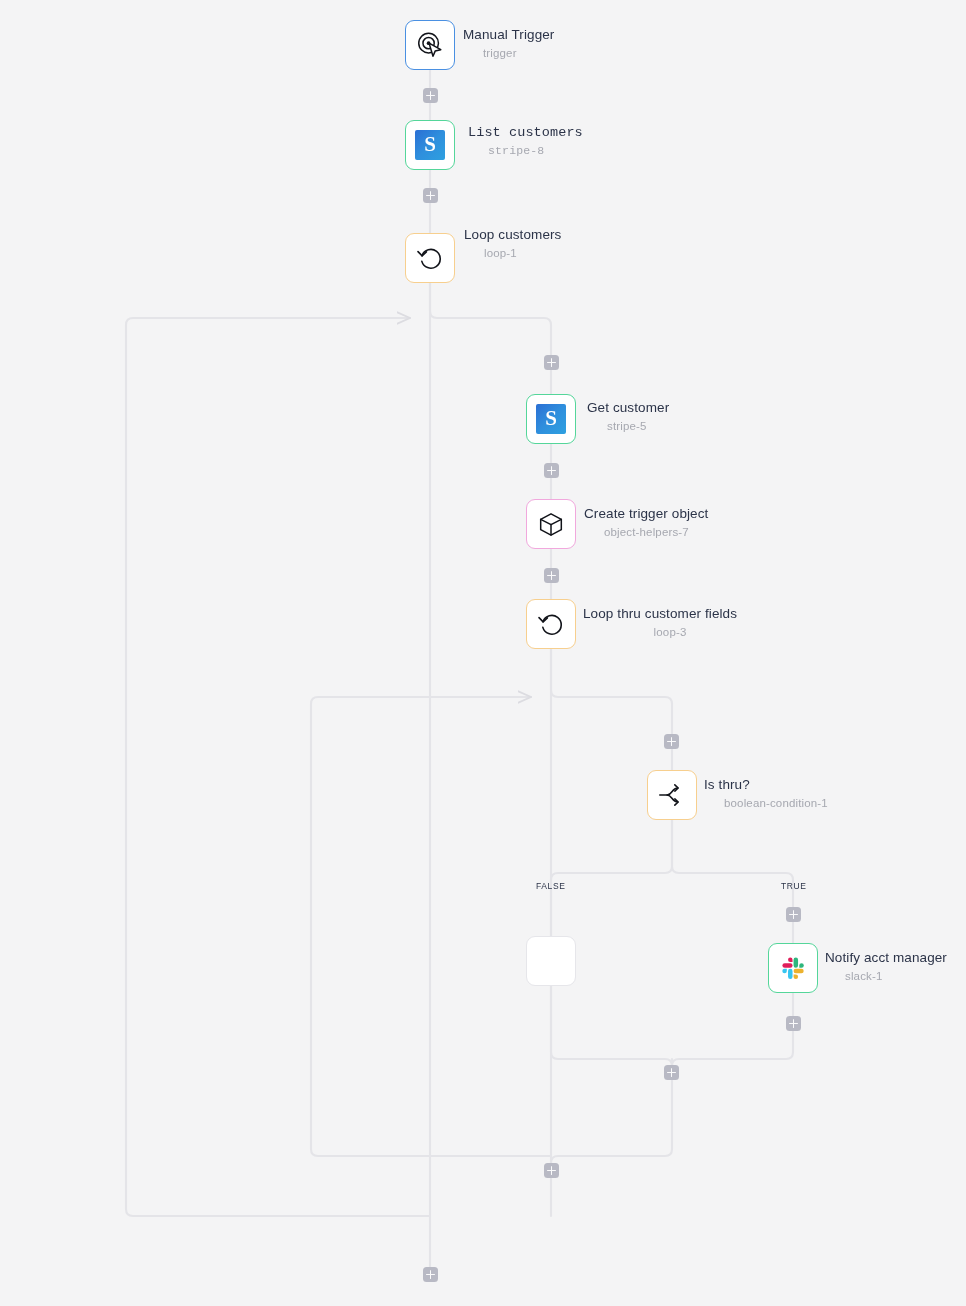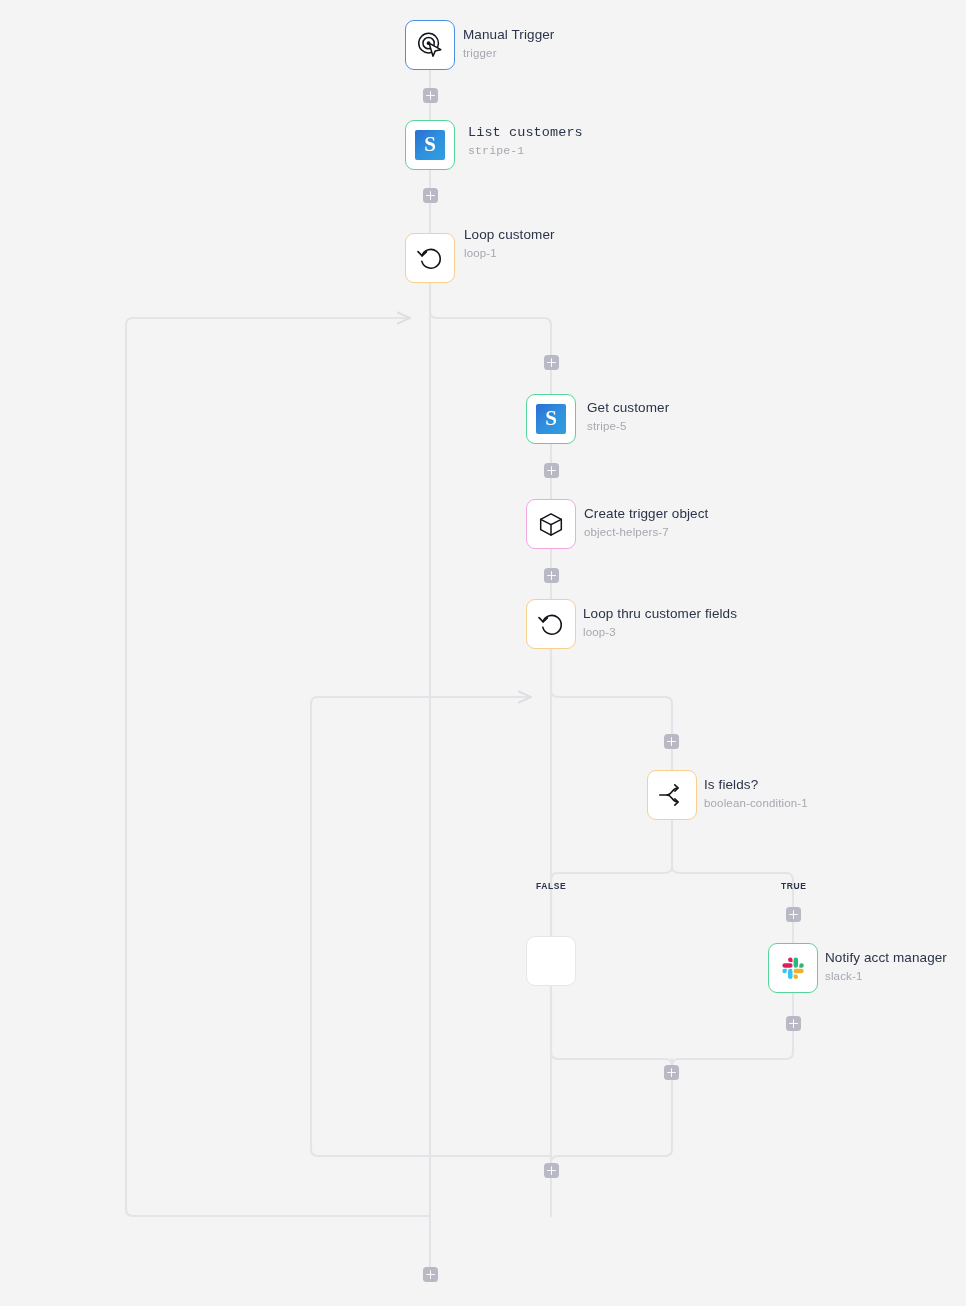--- a/index.html
+++ b/index.html
@@ -66,6 +66,7 @@
     color: #a6a8b0;
     margin-top: 5px;
     letter-spacing: .15px;
+    margin-left: 20px;
   }
 
   

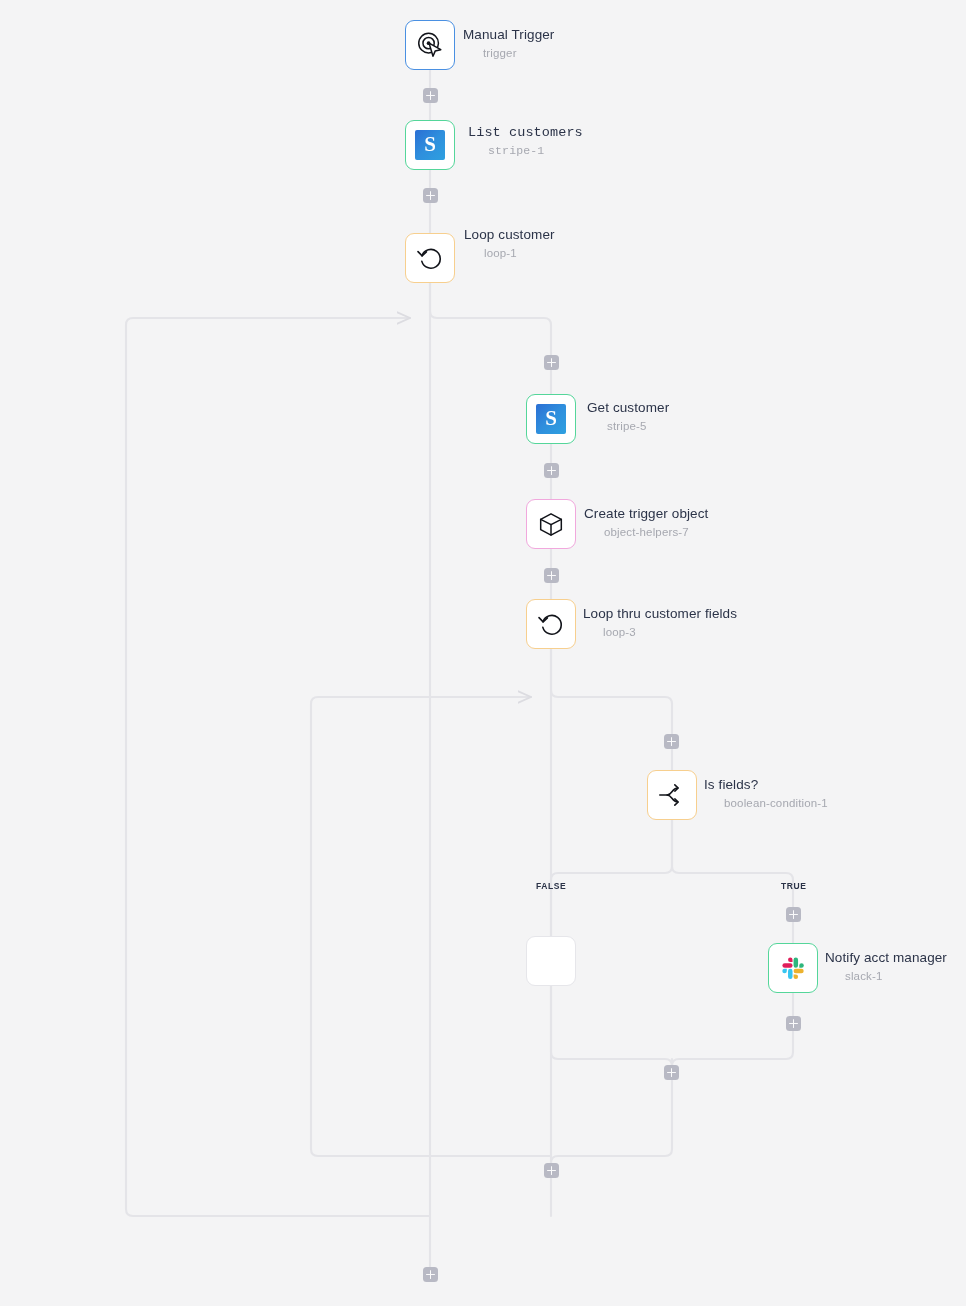--- a/index.html
+++ b/index.html
@@ -192,7 +192,7 @@
   </div>
   <div class="node-label" style="left:468px; top:126px;font-family:Liberation Mono, monospace;">
     <span class="t">List customers</span>
-    <span class="s">stripe-1</span>
+    <span class="s">stripe-8</span>
   </div>
 
   <div class="node b-amber" style="left:405px; top:233px;">

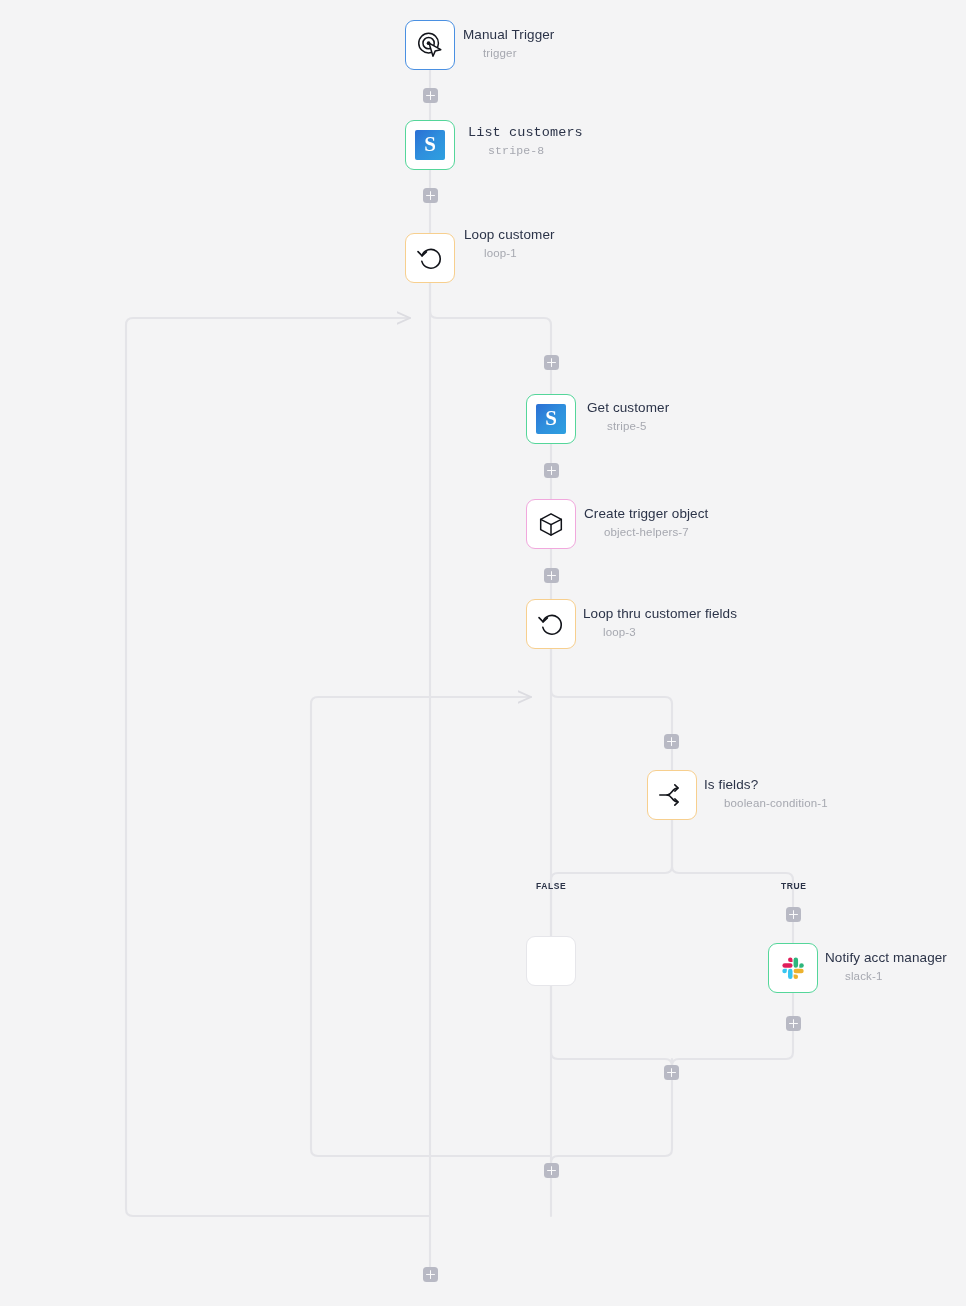--- a/index.html
+++ b/index.html
@@ -204,7 +204,7 @@
     </span>
   </div>
   <div class="node-label" style="left:464px; top:228px;">
-    <span class="t">Loop customer</span>
+    <span class="t">Loop customers</span>
     <span class="s">loop-1</span>
   </div>
 

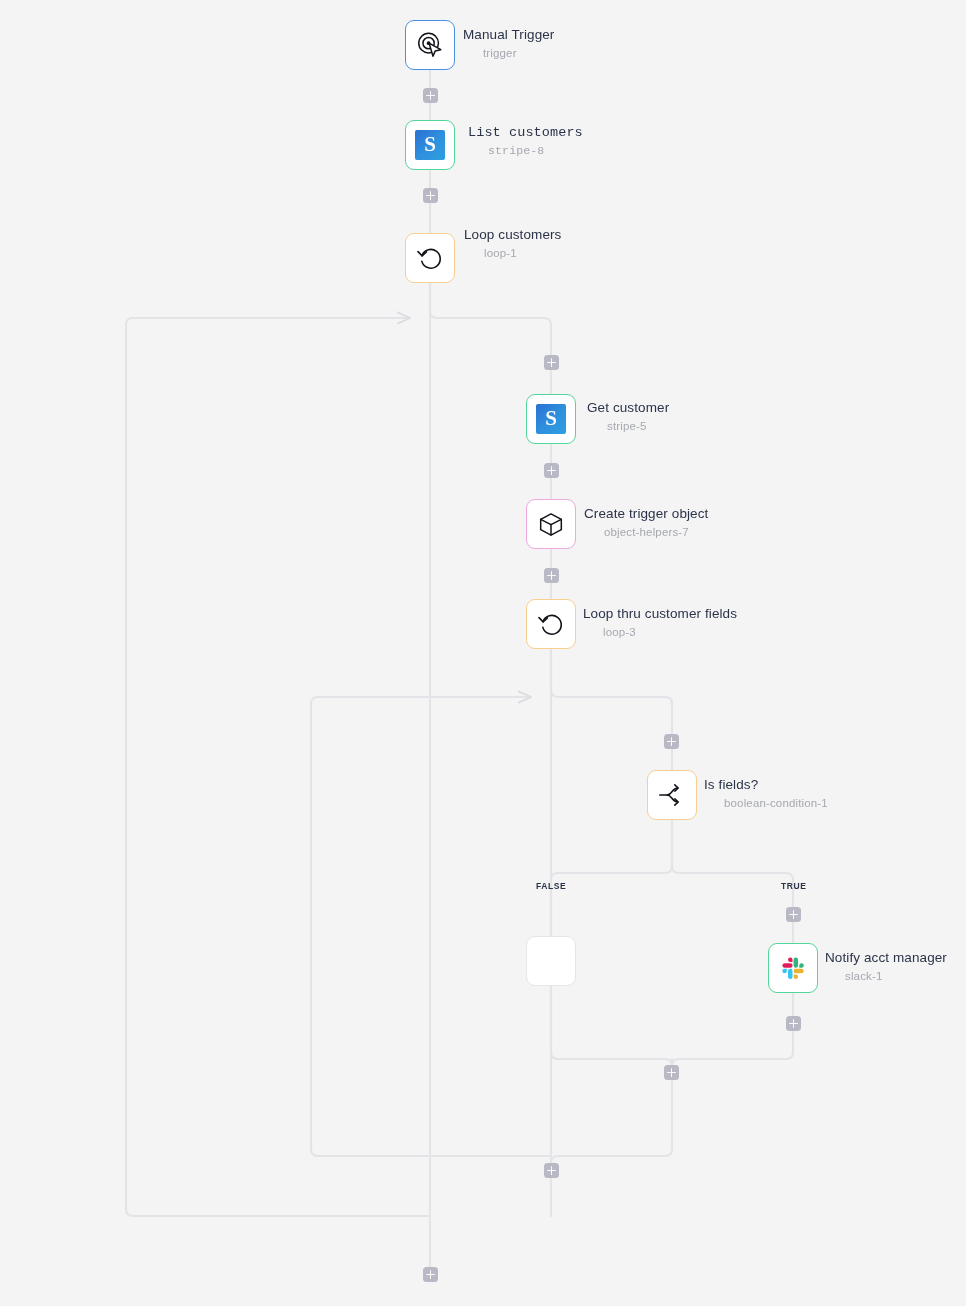--- a/index.html
+++ b/index.html
@@ -242,7 +242,7 @@
       </svg>
     </span>
   </div>
-  <div class="node-label" style="left:583px; top:607px;">
+  <div class="node-label" style="left:583px; top:607px;text-align:center;">
     <span class="t">Loop thru customer fields</span>
     <span class="s">loop-3</span>
   </div>

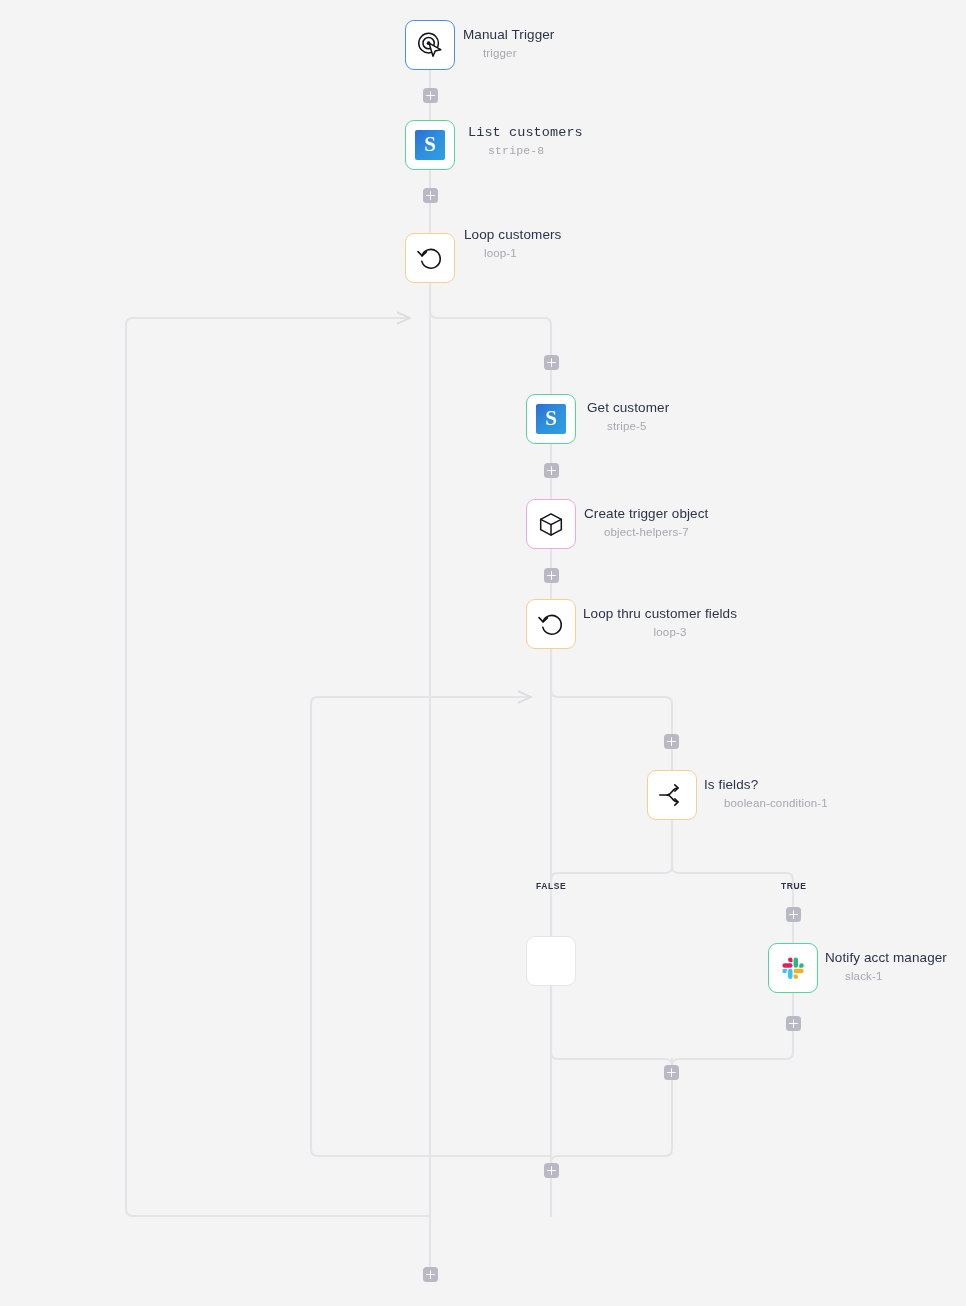--- a/index.html
+++ b/index.html
@@ -259,7 +259,7 @@
     </span>
   </div>
   <div class="node-label" style="left:704px; top:778px;">
-    <span class="t">Is fields?</span>
+    <span class="t">Is thru?</span>
     <span class="s">boolean-condition-1</span>
   </div>
 

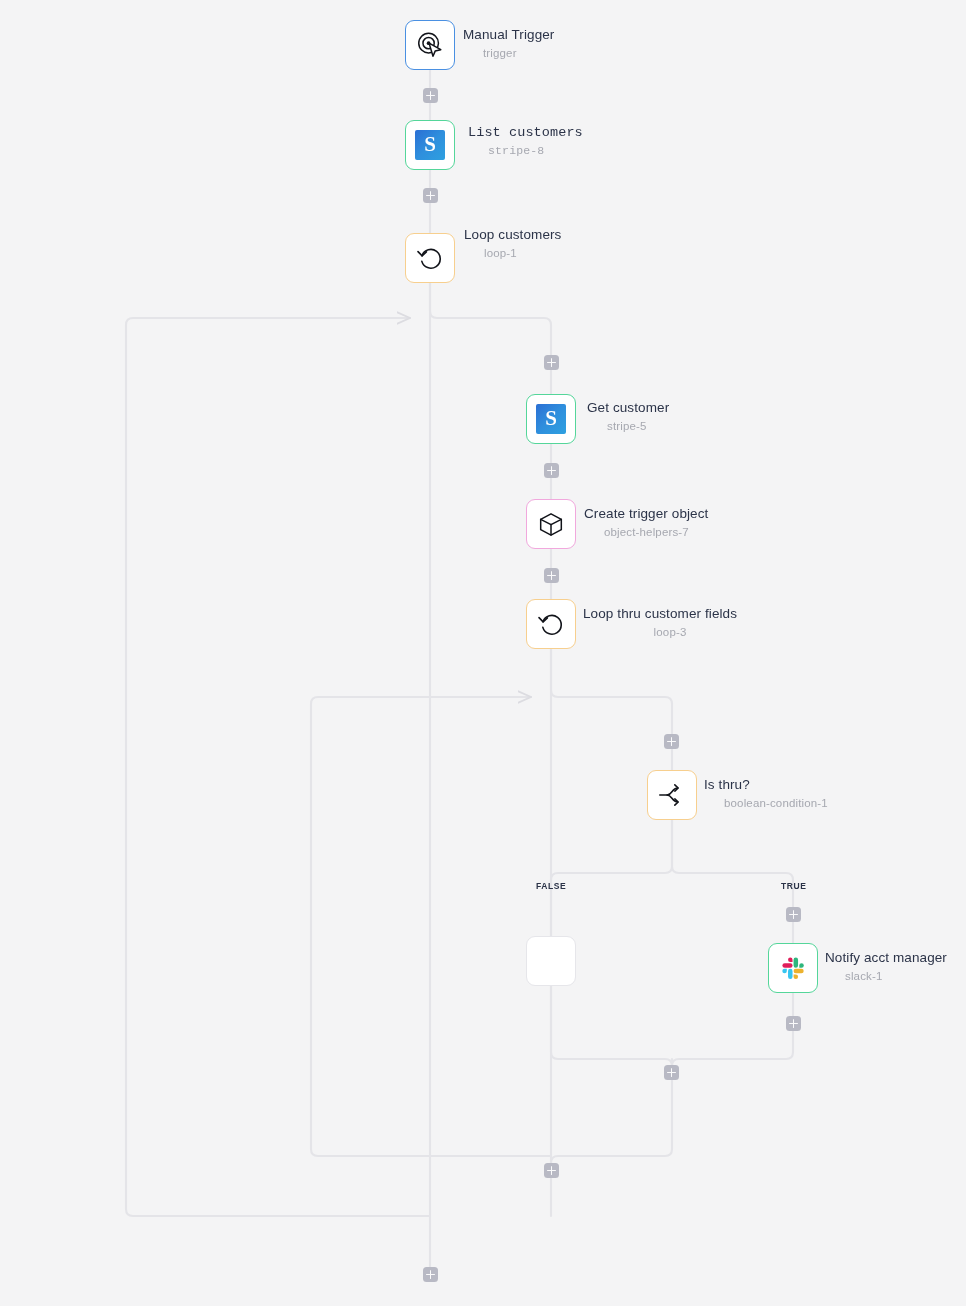--- a/index.html
+++ b/index.html
@@ -96,7 +96,7 @@
   .branch-label {
     position: absolute;
     font-size: 8.5px;
-    font-weight: bold;
+    font-weight: normal;
     letter-spacing: .6px;
     color: #2b3348;
     z-index: 6;

